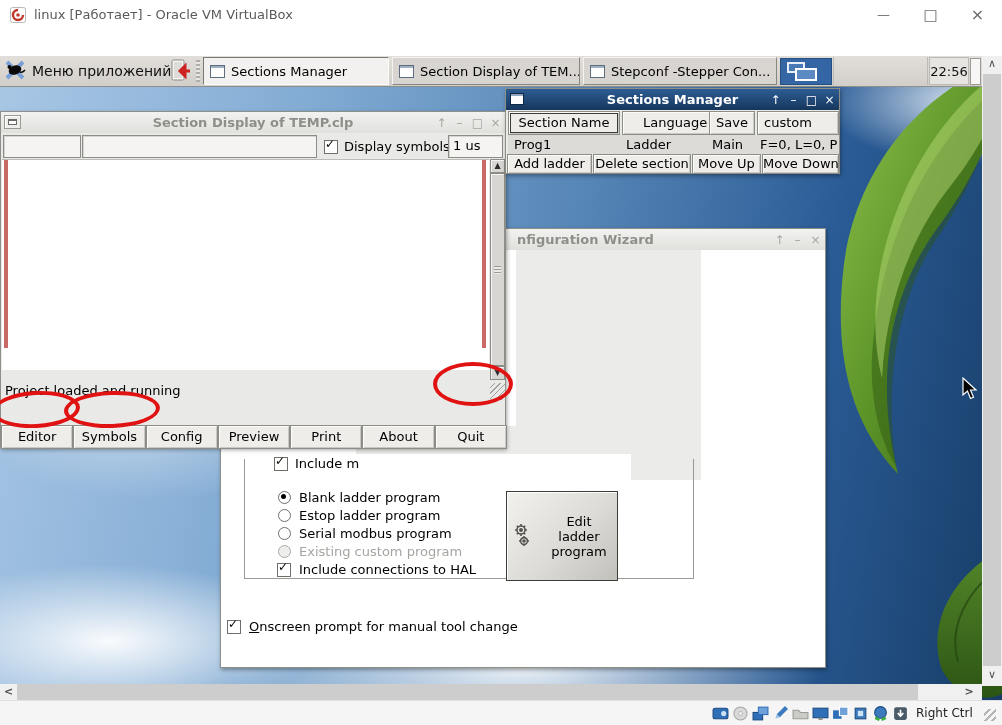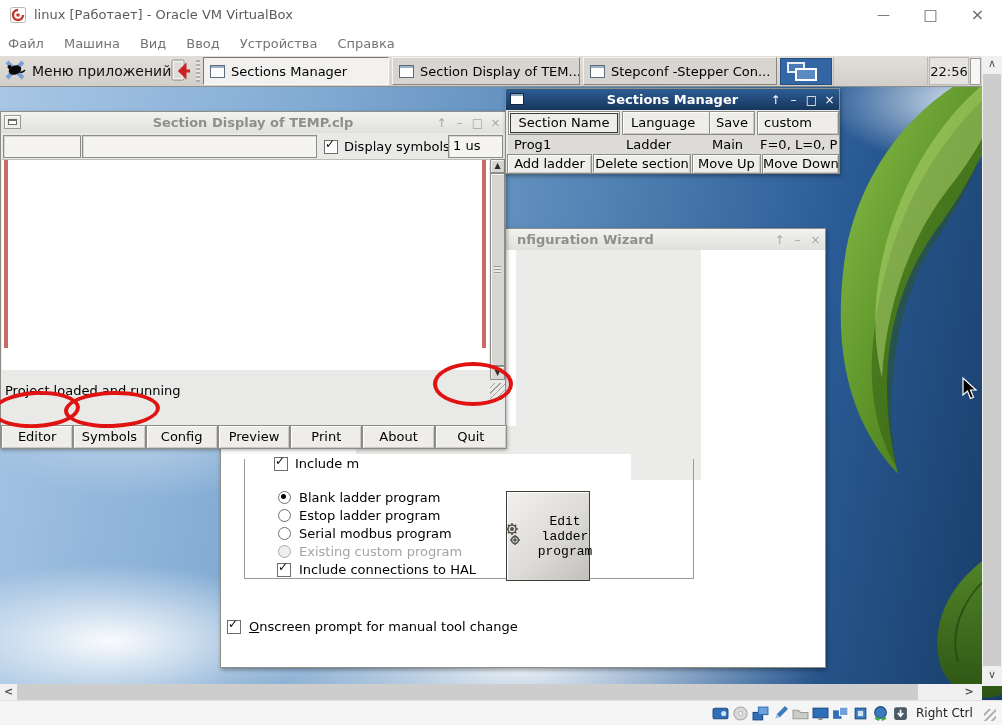--- a/index.html
+++ b/index.html
@@ -77,14 +77,6 @@
     <span class="abs wcbtn" style="left:954px;font-size:16px;">×</span>
   </div>
 
-  <div class="abs host-menu">
-    <span>Файл</span>
-    <span>Машина</span>
-    <span>Вид</span>
-    <span>Ввод</span>
-    <span>Устройства</span>
-    <span>Справка</span>
-  </div>
 
   <div class="abs desktop">
     <svg class="abs" style="left:0;top:0;" width="1002" height="644" viewBox="0 0 1002 644">

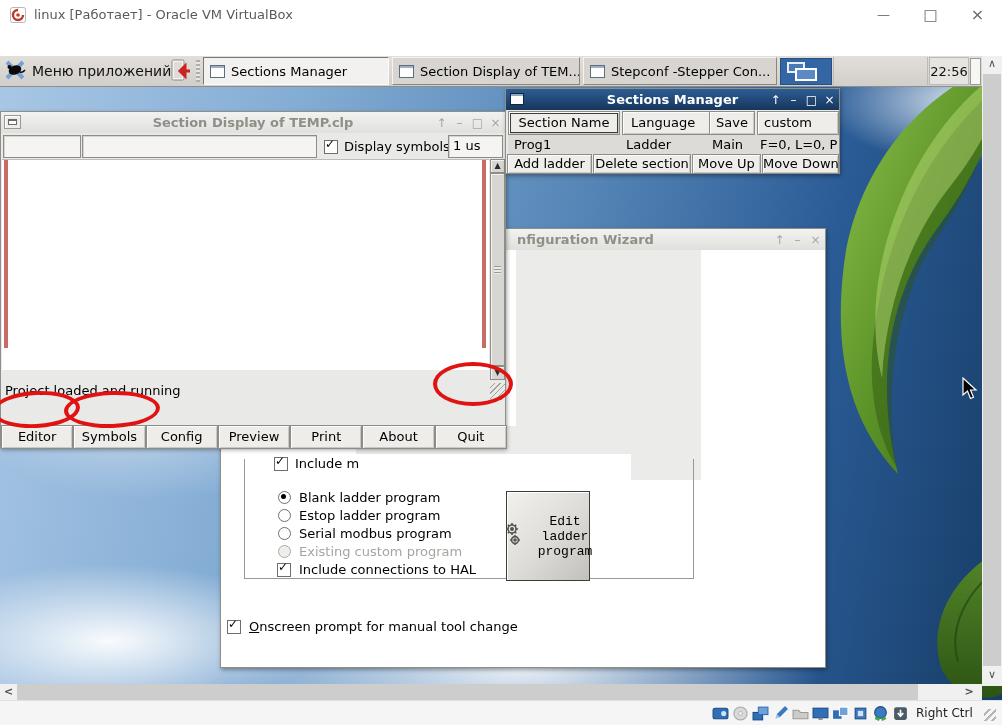--- a/index.html
+++ b/index.html
@@ -278,7 +278,7 @@
       </span>
     </div>
     <div class="gbtn abs" style="left:2px;top:22px;width:112px;height:24px;line-height:22px;outline:1px solid #3c3c38;outline-offset:-3px;">Section Name</div>
-    <div class="gbtn abs" style="left:116px;top:22px;width:107px;height:24px;line-height:22px;text-align:left;padding-left:8px;">Language</div>
+    <div class="gbtn abs" style="left:116px;top:22px;width:107px;height:24px;line-height:22px;text-align:left;padding-left:20px;">Language</div>
     <div class="gbtn abs" style="left:203px;top:22px;width:46px;height:24px;line-height:22px;text-align:left;padding-left:6px;">Save</div>
     <div class="gbtn abs" style="left:251px;top:22px;width:82px;height:24px;line-height:22px;text-align:left;padding-left:6px;">custom</div>
     <div class="abs" style="left:2px;top:46px;width:331px;height:19px;background:#dcdbd8;">

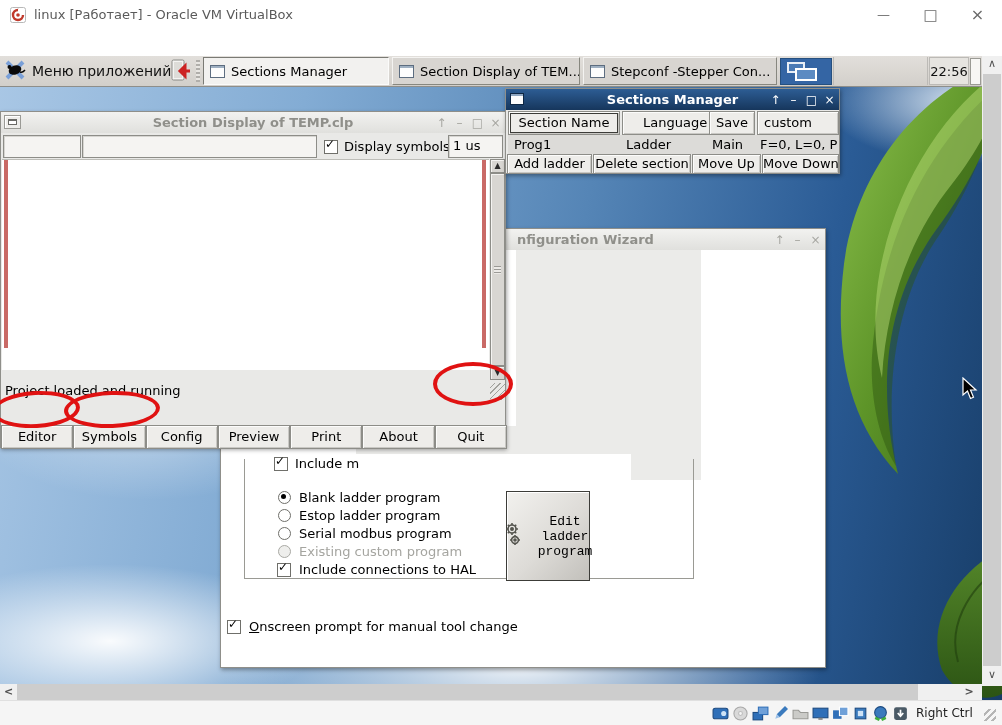--- a/index.html
+++ b/index.html
@@ -191,7 +191,7 @@
       <span class="rowlbl">Include connections to HAL</span>
     </div>
 
-    <div class="abs" style="left:285px;top:262px;width:84px;height:90px;border:1px solid #3c3c38;background:linear-gradient(135deg,#f2f1ee 0%,#dddbd7 55%,#c2c0bb 100%);box-shadow:inset 1px 1px 0 #fff;display:flex;align-items:center;justify-content:center;gap:14px;font-family:Liberation Mono, monospace;">
+    <div class="abs" style="left:285px;top:262px;width:112px;height:90px;border:1px solid #3c3c38;background:linear-gradient(135deg,#f2f1ee 0%,#dddbd7 55%,#c2c0bb 100%);box-shadow:inset 1px 1px 0 #fff;display:flex;align-items:center;justify-content:center;gap:14px;">
       <span>
         <svg width="20" height="26" viewBox="0 0 20 26">
             <g fill="none" stroke="#55554f" stroke-width="1.6">

